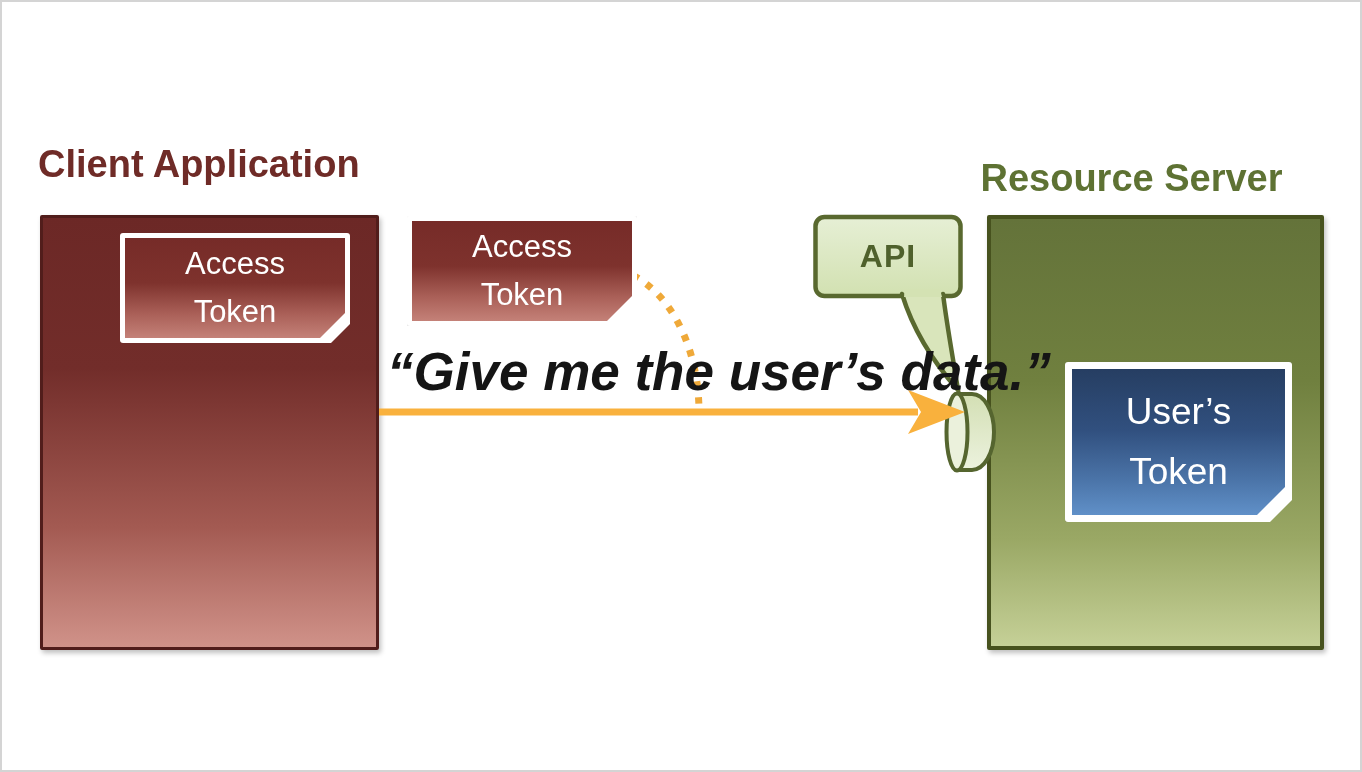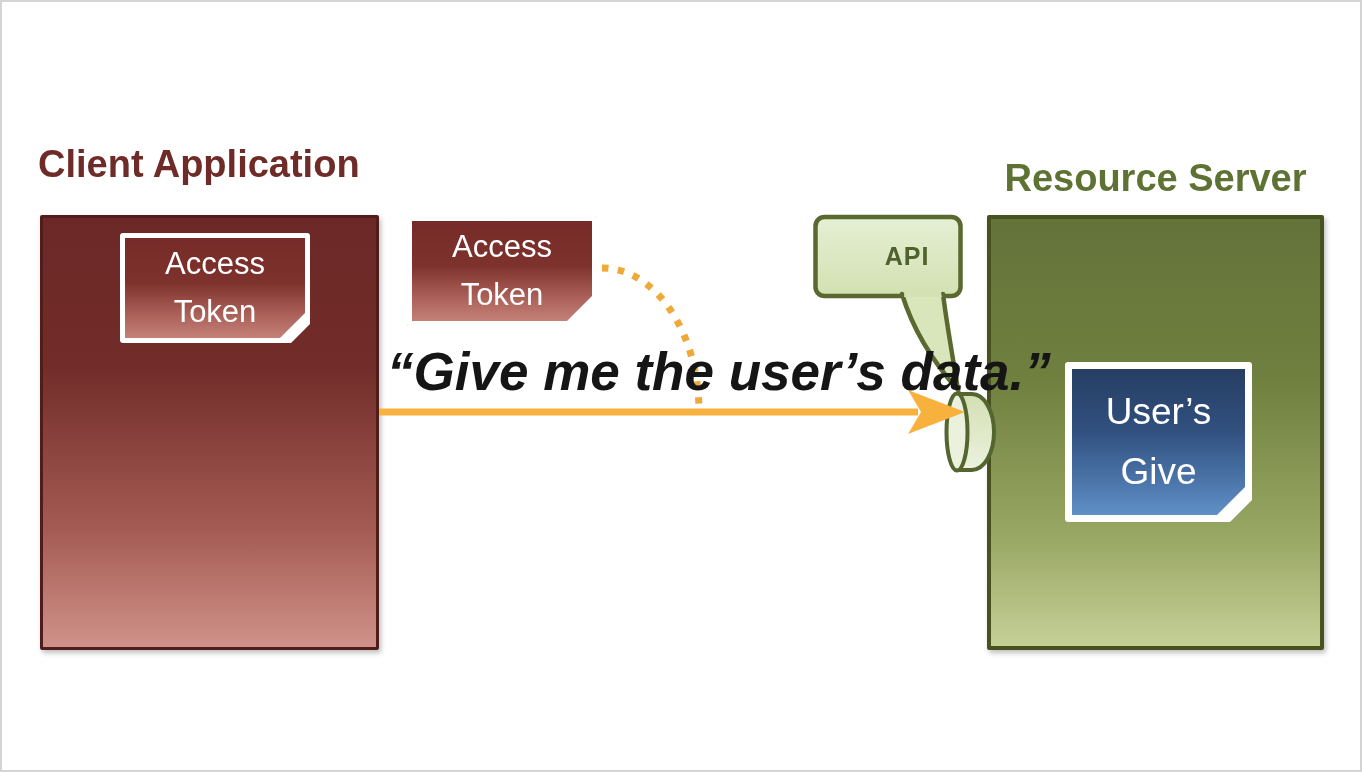--- a/index.html
+++ b/index.html
@@ -10,7 +10,7 @@
   }
   .title{position:absolute;font-size:38px;font-weight:600;white-space:nowrap;}
   .client-title{left:36px;top:141px;color:#6F2B27;}
-  .resource-title{left:985px;top:155px;width:337px;text-align:center;color:#5E7233;}
+  .resource-title{left:961px;top:155px;width:337px;text-align:center;color:#5E7233;}
 
   .bigbox{position:absolute;top:213px;height:435px;box-sizing:border-box;border-radius:2px;
           box-shadow:2px 3px 5px rgba(0,0,0,0.25);}

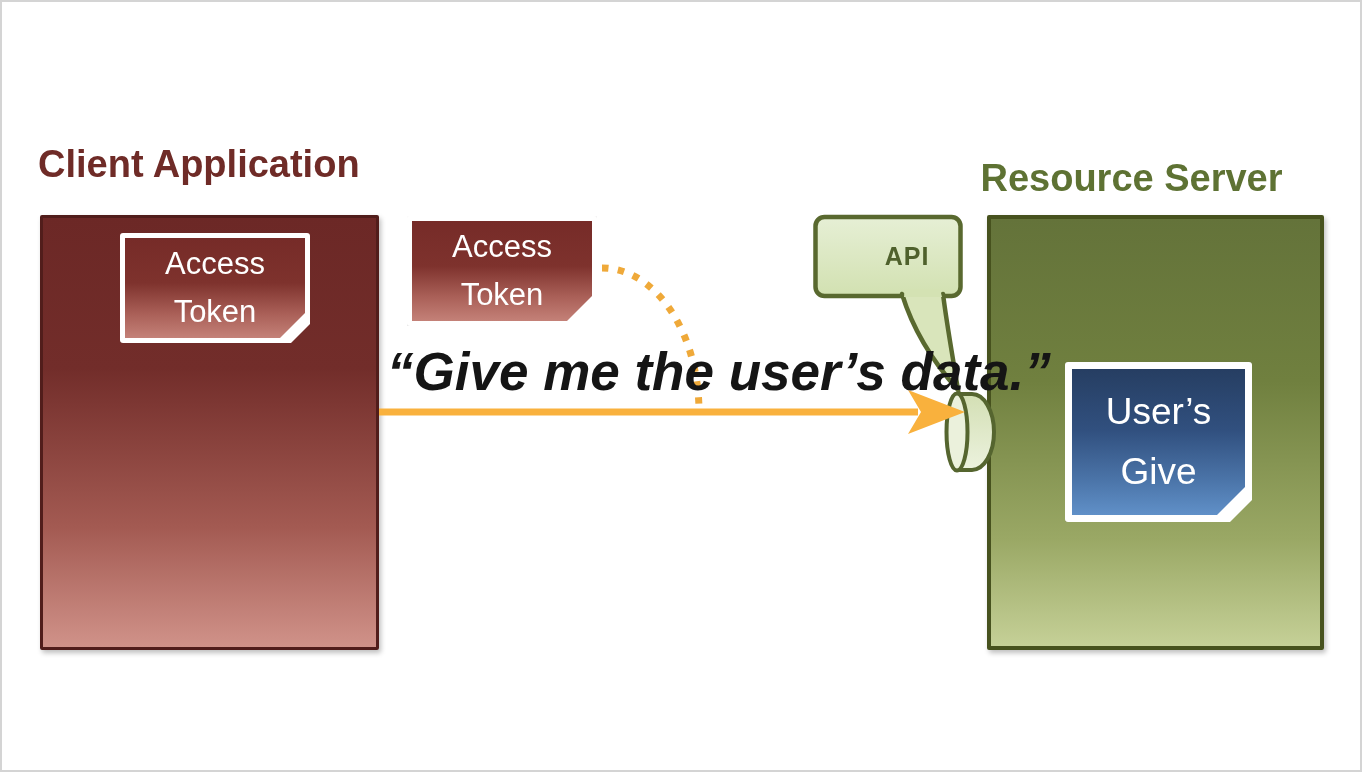--- a/index.html
+++ b/index.html
@@ -20,7 +20,7 @@
     background:linear-gradient(180deg,#64733A 0%,#70803F 38%,#9AA865 75%,#C5D097 100%);}
 
   .note{position:absolute;background:#ffffff;border-radius:3px;
-        filter:drop-shadow(2px 3px 3px rgba(0,0,0,0.35));}
+        filter:drop-shadow(2px 3px 3px rgba(0,0,0,0.35));padding-left:40px;}
   .note .fill{position:absolute;display:flex;align-items:center;justify-content:center;
         text-align:center;color:#ffffff;}
   .red-note{width:190px;height:110px;

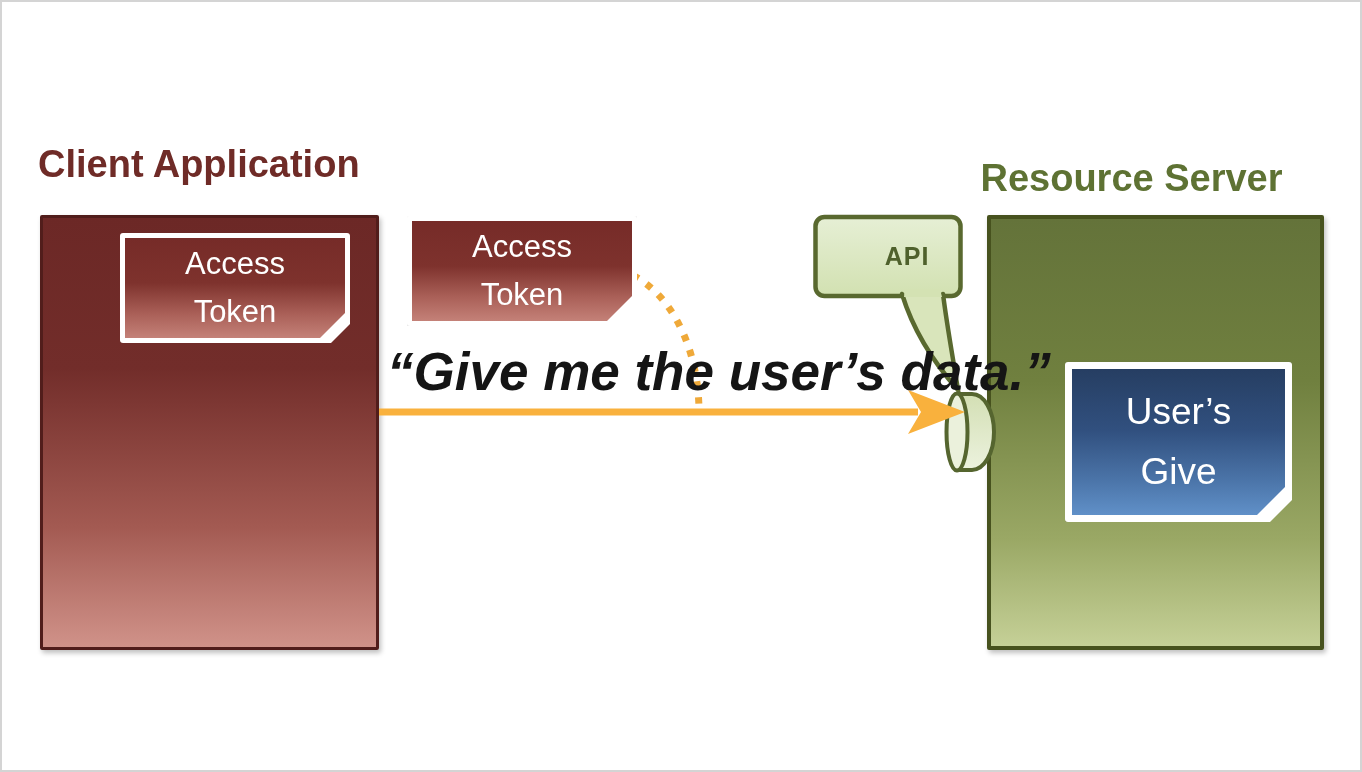--- a/index.html
+++ b/index.html
@@ -43,7 +43,7 @@
 
   .api-label{position:absolute;left:813px;top:214px;width:146px;height:80px;
     display:flex;align-items:center;justify-content:center;
-    font-size:25px;font-weight:700;letter-spacing:1px;color:#4F612C;padding-left:19px;}
+    font-size:32px;font-weight:700;letter-spacing:1px;color:#4F612C;}
 
   .overlay{position:absolute;left:0;top:0;width:1362px;height:772px;}
 </style>

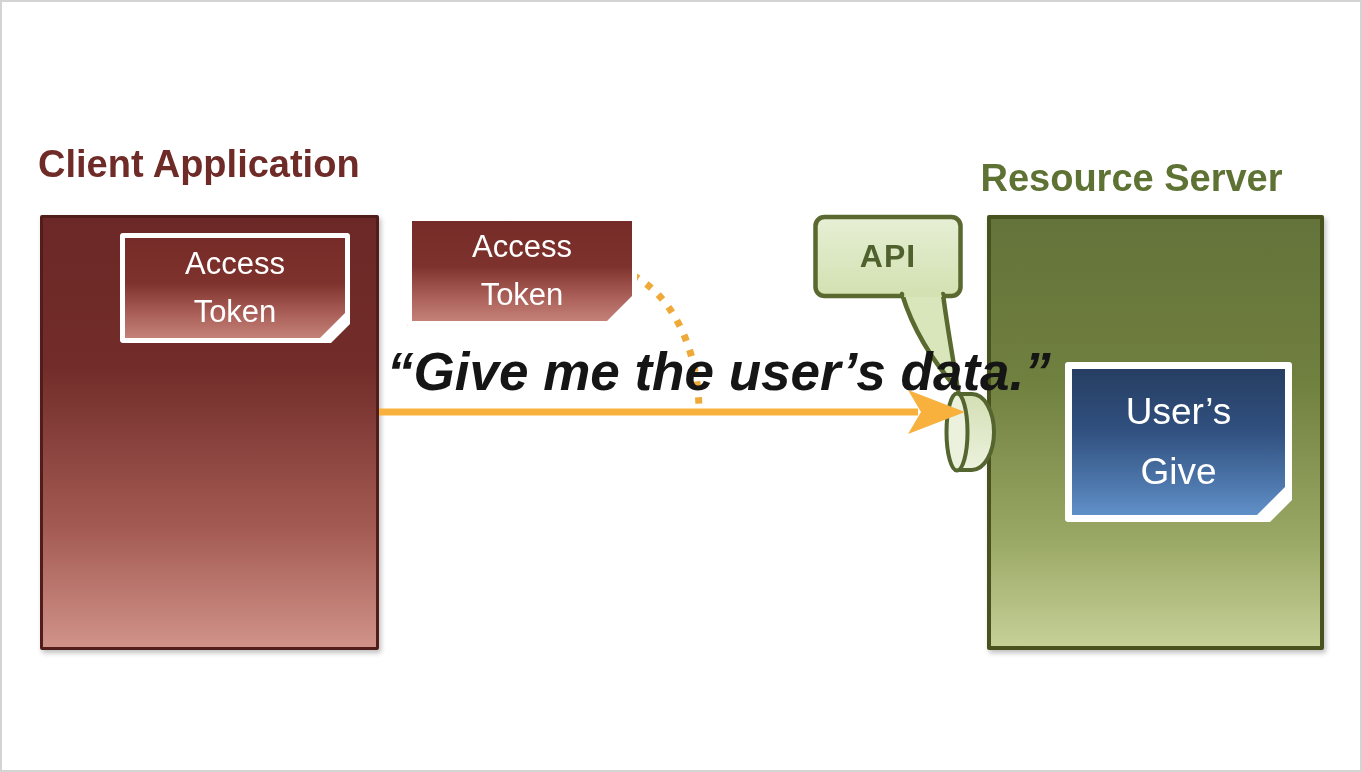--- a/index.html
+++ b/index.html
@@ -102,7 +102,7 @@
 
   <div class="note blue-note">
     <div class="fill">
-      <span>User’s Give</span>
+      <span>User’s Token</span>
     </div>
   </div>
 

